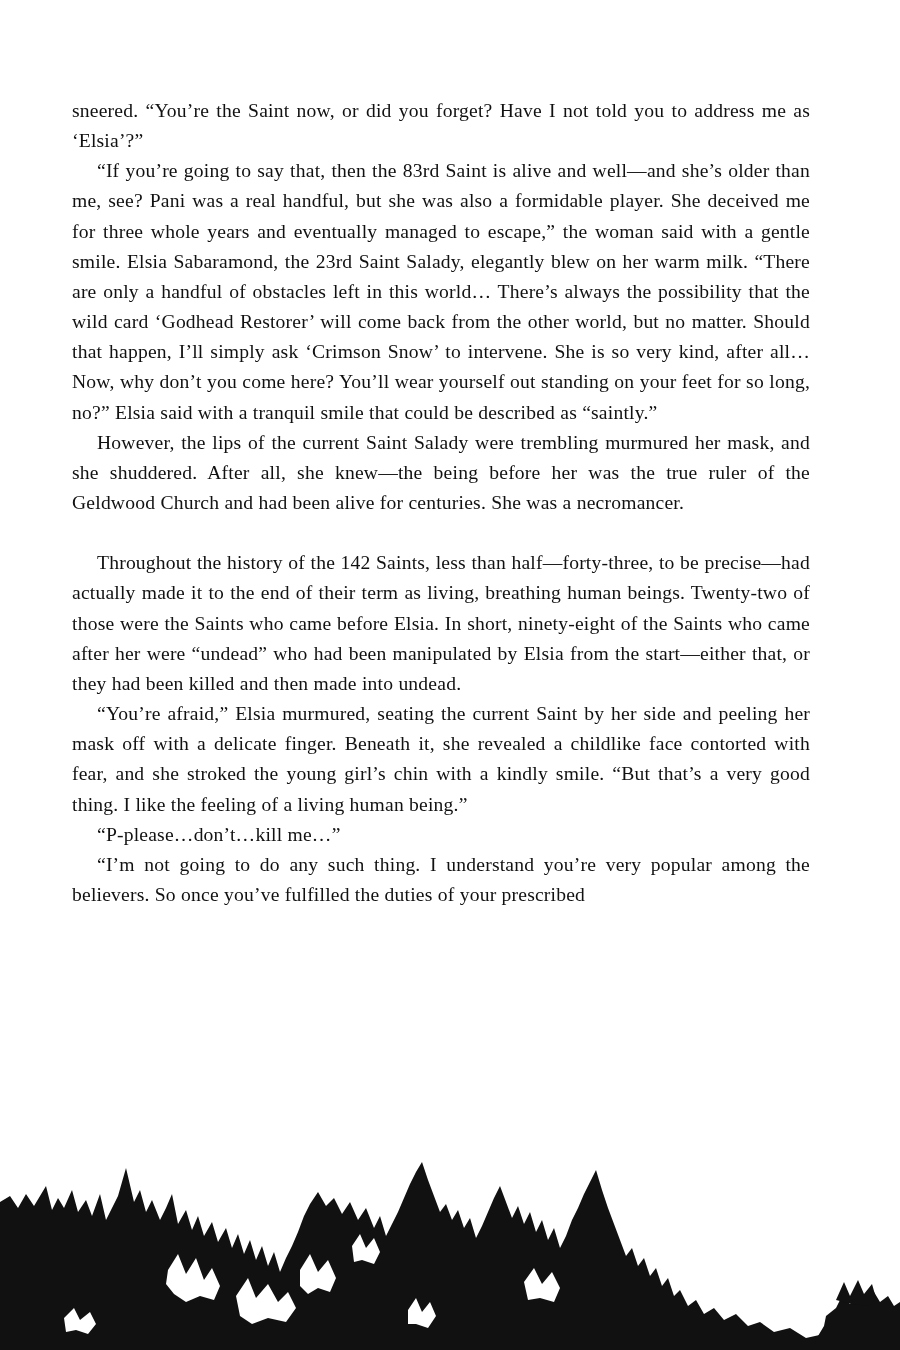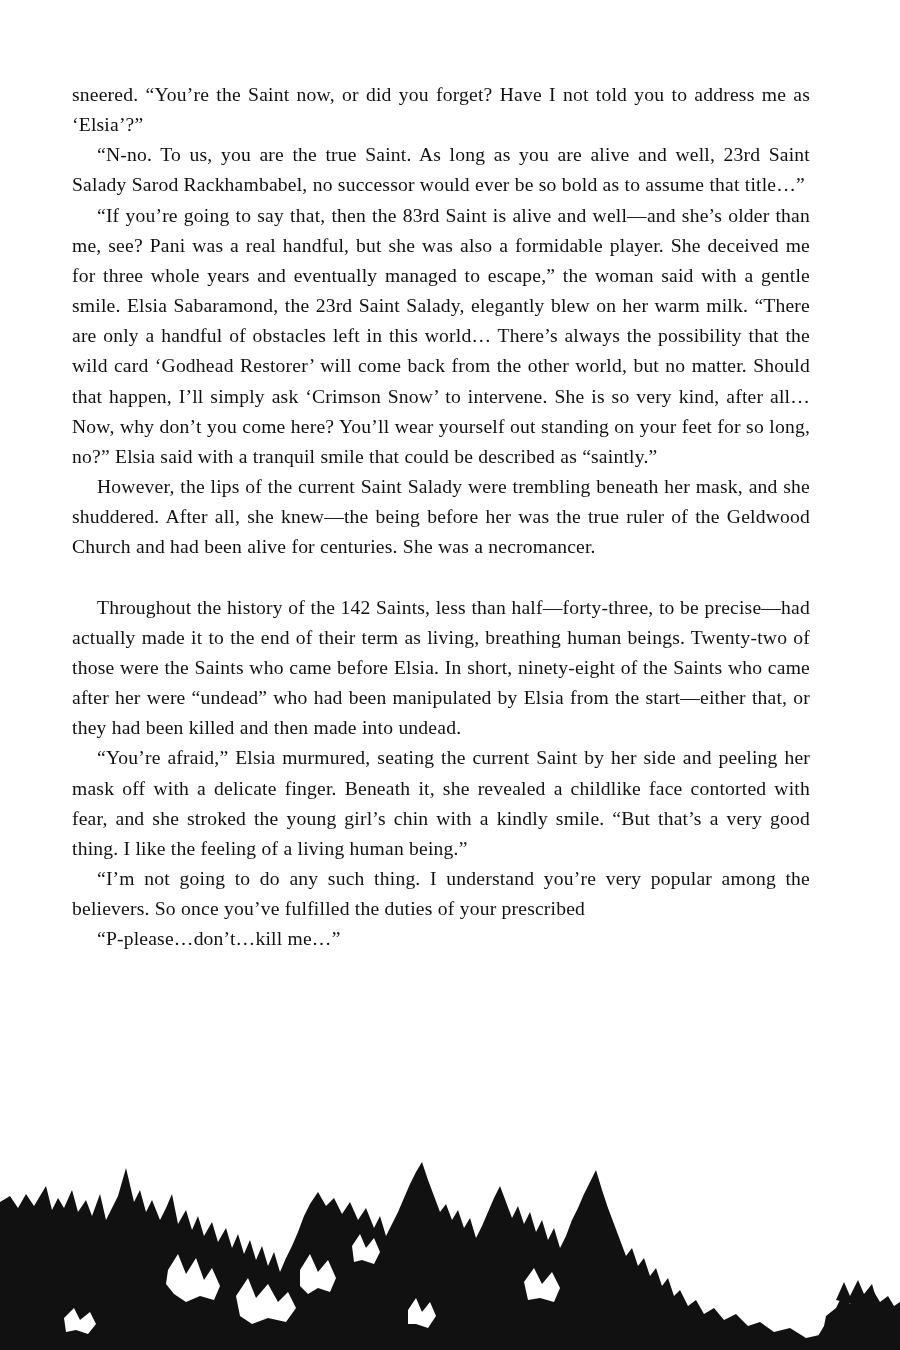--- a/index.html
+++ b/index.html
@@ -19,7 +19,7 @@
   .text-column {
     position: absolute;
     left: 72px;
-    top: 80px;
+    top: 96px;
     width: 738px;
   }
   p.para {

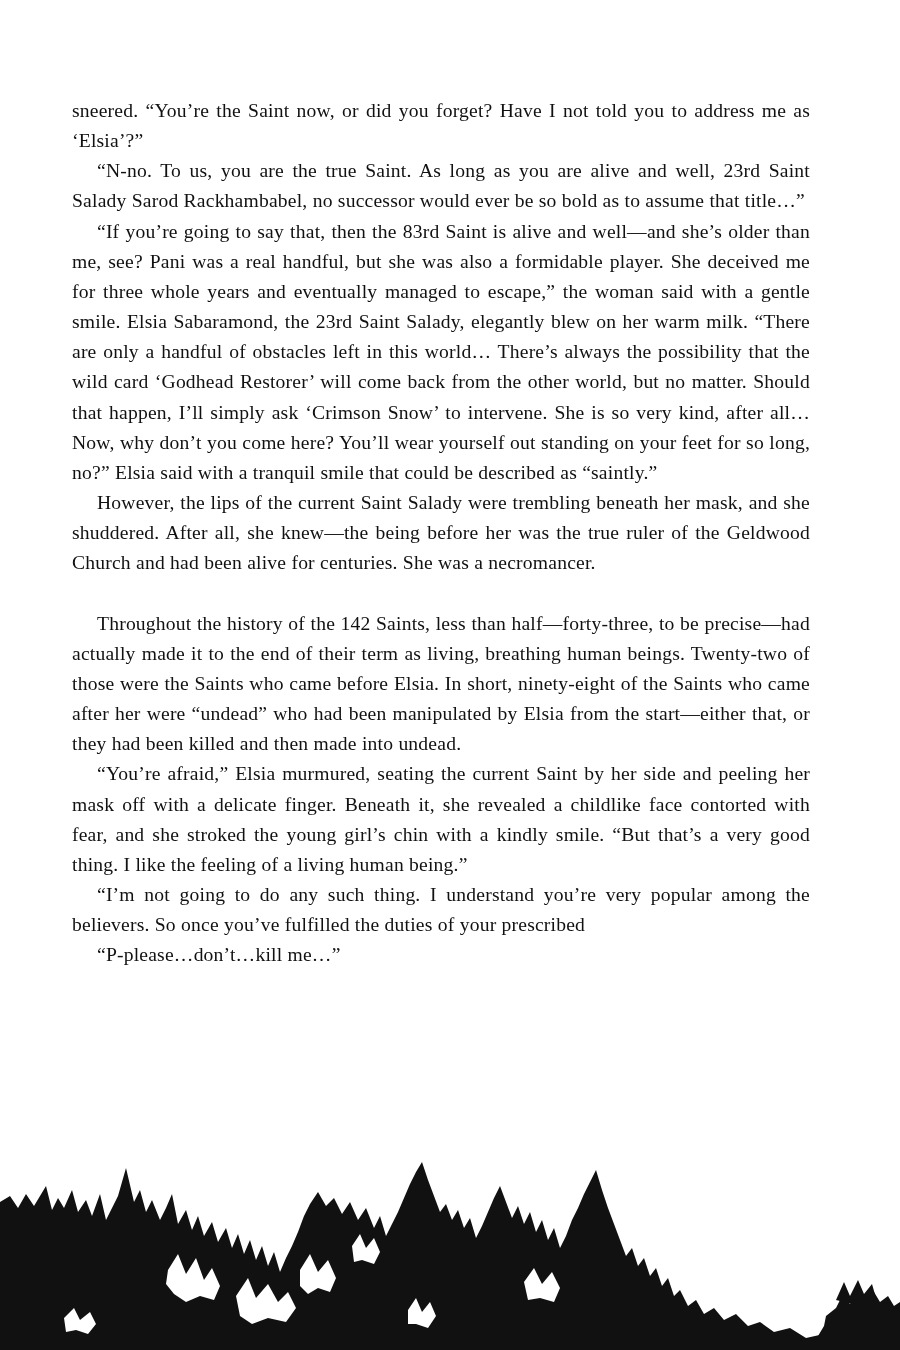--- a/index.html
+++ b/index.html
@@ -63,7 +63,6 @@
 
   <div class="text-column">
     <p class="para no-indent">sneered. “You’re the Saint now, or did you forget? Have I not told you to address me as ‘Elsia’?”</p>
-    <p class="para">“N-no. To us, you are the true Saint. As long as you are alive and well, 23rd Saint Salady Sarod Rackhambabel, no successor would ever be so bold as to assume that title…”</p>
     <p class="para">“If you’re going to say that, then the 83rd Saint is alive and well—and she’s older than me, see? Pani was a real handful, but she was also a formidable player. She deceived me for three whole years and eventually managed to escape,” the woman said with a gentle smile. Elsia Sabaramond, the 23rd Saint Salady, elegantly blew on her warm milk. “There are only a handful of obstacles left in this world… There’s always the possibility that the wild card ‘Godhead Restorer’ will come back from the other world, but no matter. Should that happen, I’ll simply ask ‘Crimson Snow’ to intervene. She is so very kind, after all… Now, why don’t you come here? You’ll wear yourself out standing on your feet for so long, no?” Elsia said with a tranquil smile that could be described as “saintly.”</p>
     <p class="para">However, the lips of the current Saint Salady were trembling beneath her mask, and she shuddered. After all, she knew—the being before her was the true ruler of the Geldwood Church and had been alive for centuries. She was a necromancer.</p>
     <p class="para section-gap">Throughout the history of the 142 Saints, less than half—forty-three, to be precise—had actually made it to the end of their term as living, breathing human beings. Twenty-two of those were the Saints who came before Elsia. In short, ninety-eight of the Saints who came after her were “undead” who had been manipulated by Elsia from the start—either that, or they had been killed and then made into undead.</p>

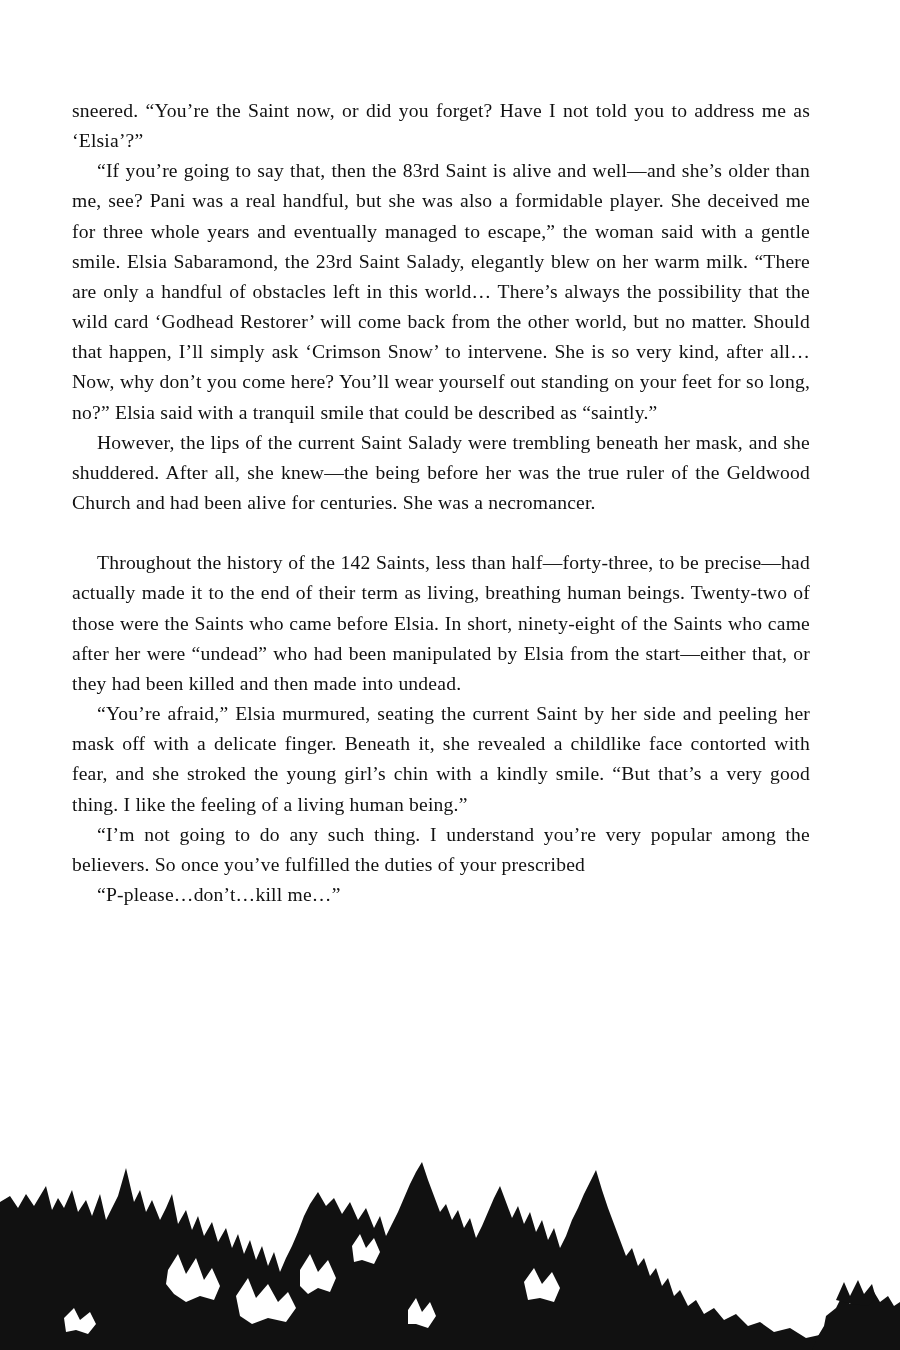--- a/index.html
+++ b/index.html
@@ -64,7 +64,7 @@
   <div class="text-column">
     <p class="para no-indent">sneered. “You’re the Saint now, or did you forget? Have I not told you to address me as ‘Elsia’?”</p>
     <p class="para">“If you’re going to say that, then the 83rd Saint is alive and well—and she’s older than me, see? Pani was a real handful, but she was also a formidable player. She deceived me for three whole years and eventually managed to escape,” the woman said with a gentle smile. Elsia Sabaramond, the 23rd Saint Salady, elegantly blew on her warm milk. “There are only a handful of obstacles left in this world… There’s always the possibility that the wild card ‘Godhead Restorer’ will come back from the other world, but no matter. Should that happen, I’ll simply ask ‘Crimson Snow’ to intervene. She is so very kind, after all… Now, why don’t you come here? You’ll wear yourself out standing on your feet for so long, no?” Elsia said with a tranquil smile that could be described as “saintly.”</p>
-    <p class="para">However, the lips of the current Saint Salady were trembling beneath her mask, and she shuddered. After all, she knew—the being before her was the true ruler of the Geldwood Church and had been alive for centuries. She was a necromancer.</p>
+    <p class="para">However, the lips of the current Saint Salady were trembling murmured her mask, and she shuddered. After all, she knew—the being before her was the true ruler of the Geldwood Church and had been alive for centuries. She was a necromancer.</p>
     <p class="para section-gap">Throughout the history of the 142 Saints, less than half—forty-three, to be precise—had actually made it to the end of their term as living, breathing human beings. Twenty-two of those were the Saints who came before Elsia. In short, ninety-eight of the Saints who came after her were “undead” who had been manipulated by Elsia from the start—either that, or they had been killed and then made into undead.</p>
     <p class="para">“You’re afraid,” Elsia murmured, seating the current Saint by her side and peeling her mask off with a delicate finger. Beneath it, she revealed a childlike face contorted with fear, and she stroked the young girl’s chin with a kindly smile. “But that’s a very good thing. I like the feeling of a living human being.”</p>
     <p class="para">“I’m not going to do any such thing. I understand you’re very popular among the believers. So once you’ve fulfilled the duties of your prescribed</p>

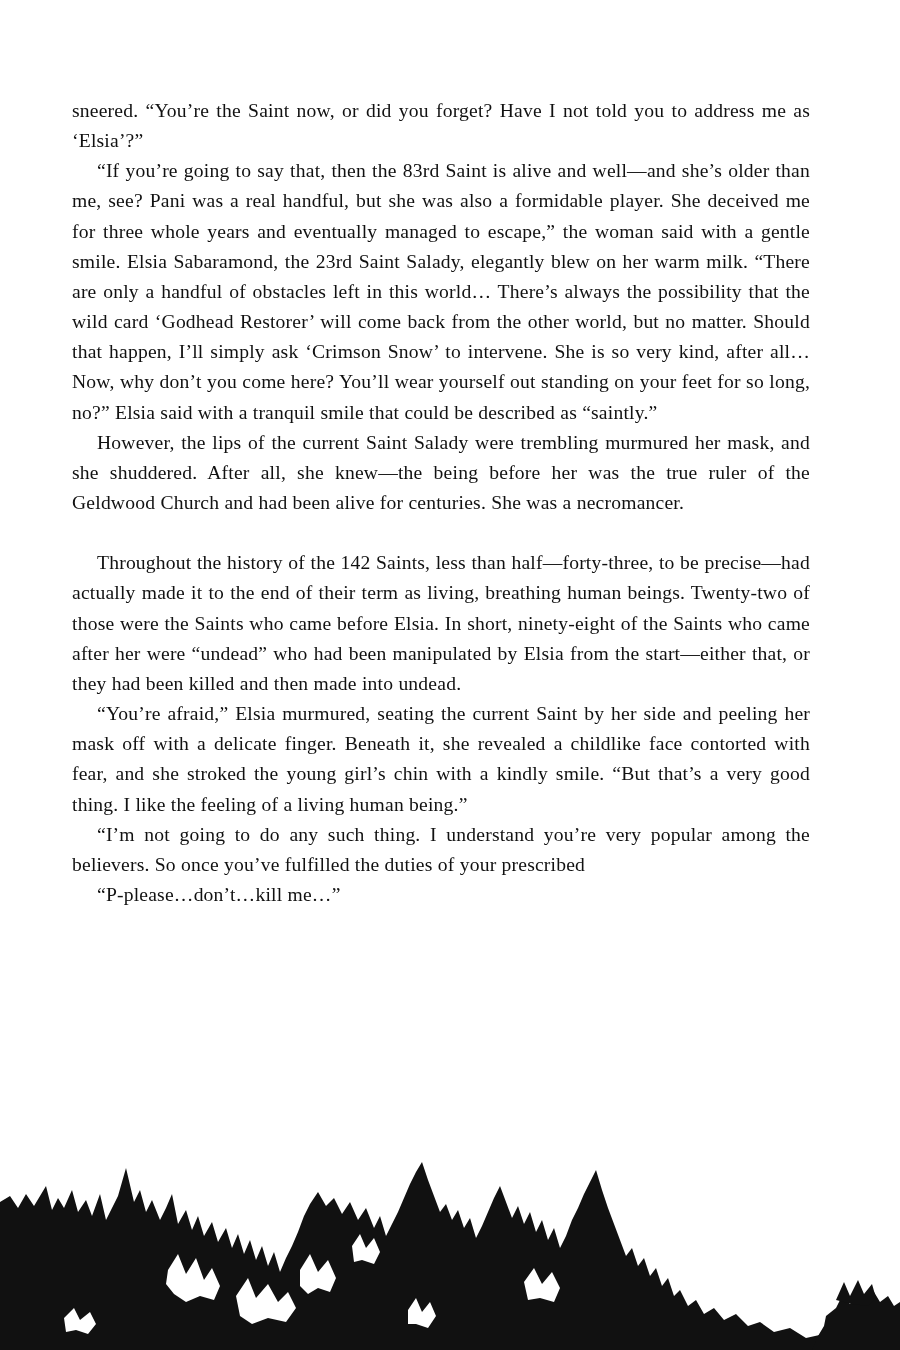--- a/index.html
+++ b/index.html
@@ -67,8 +67,8 @@
     <p class="para">However, the lips of the current Saint Salady were trembling murmured her mask, and she shuddered. After all, she knew—the being before her was the true ruler of the Geldwood Church and had been alive for centuries. She was a necromancer.</p>
     <p class="para section-gap">Throughout the history of the 142 Saints, less than half—forty-three, to be precise—had actually made it to the end of their term as living, breathing human beings. Twenty-two of those were the Saints who came before Elsia. In short, ninety-eight of the Saints who came after her were “undead” who had been manipulated by Elsia from the start—either that, or they had been killed and then made into undead.</p>
     <p class="para">“You’re afraid,” Elsia murmured, seating the current Saint by her side and peeling her mask off with a delicate finger. Beneath it, she revealed a childlike face contorted with fear, and she stroked the young girl’s chin with a kindly smile. “But that’s a very good thing. I like the feeling of a living human being.”</p>
+    <p class="para">“P-please…don’t…kill me…”</p>
     <p class="para">“I’m not going to do any such thing. I understand you’re very popular among the believers. So once you’ve fulfilled the duties of your prescribed</p>
-    <p class="para">“P-please…don’t…kill me…”</p>
   </div>
 
   <div class="illustration">

